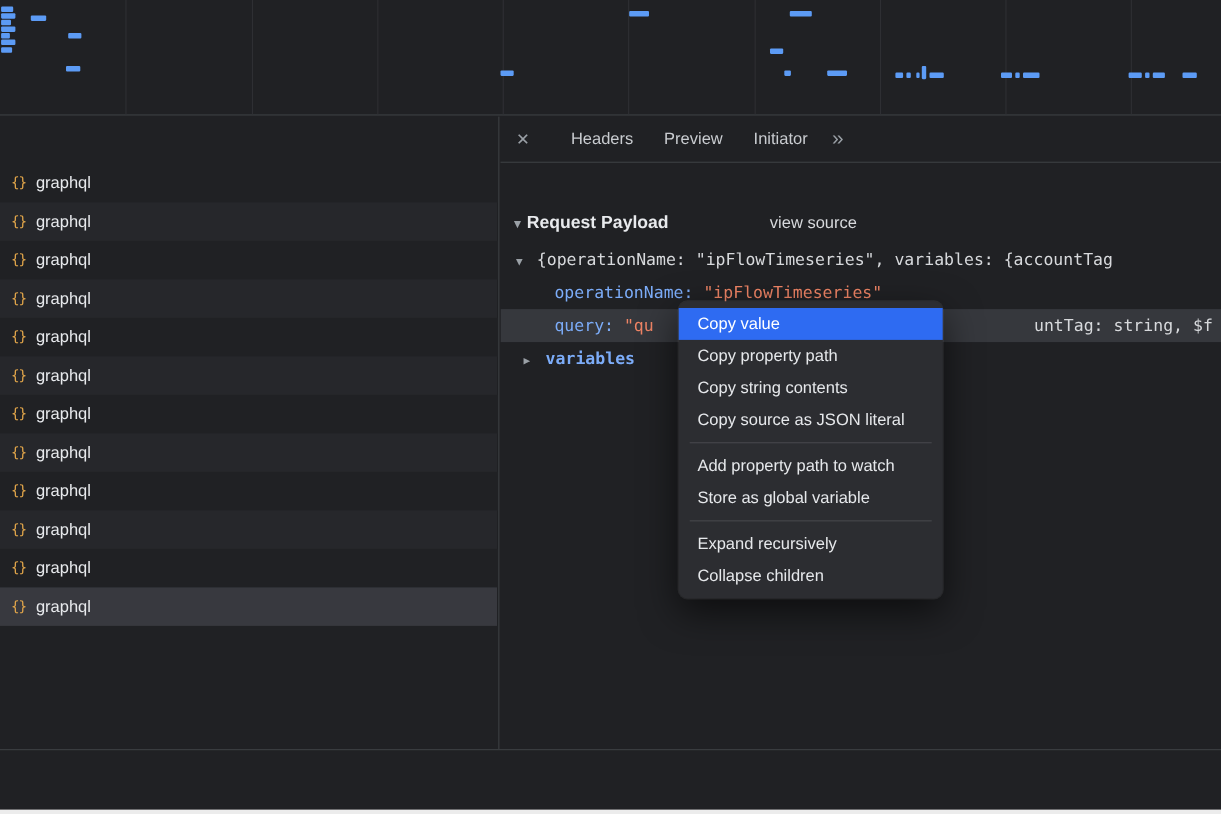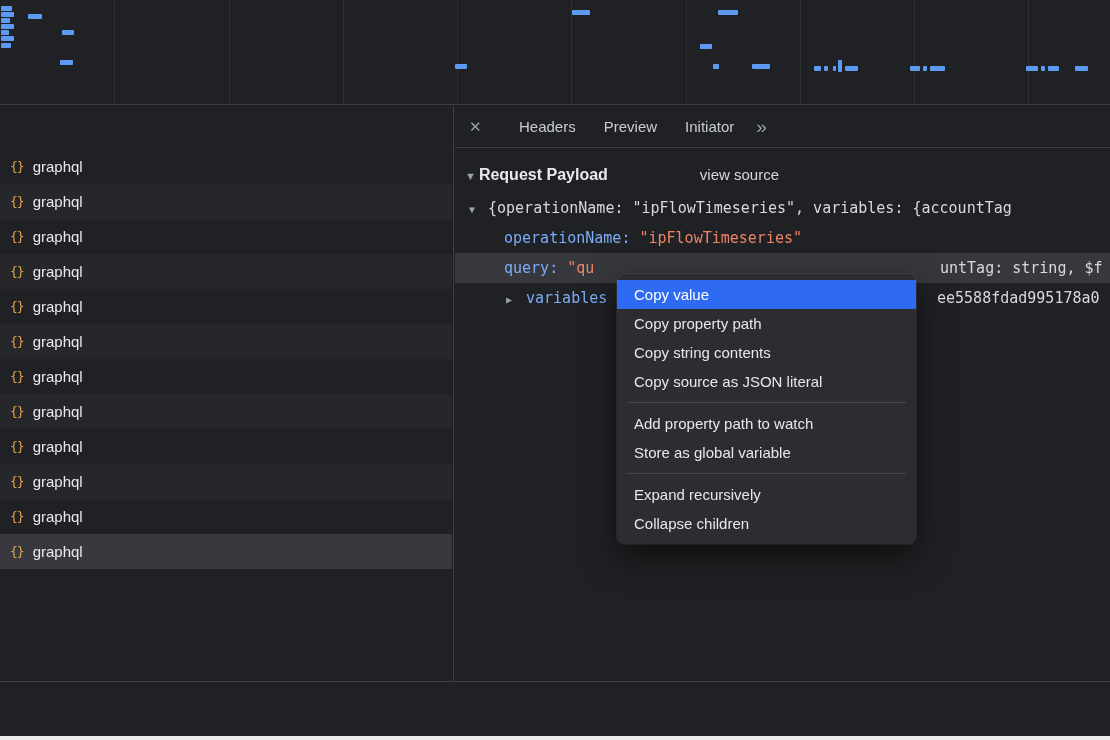--- a/index.html
+++ b/index.html
@@ -58,7 +58,7 @@
   .payload-header { display: flex; align-items: baseline; padding: 17px 0 0 10px; }
   .tri { color: var(--text-muted, #9aa0a6); font-size: 10px; }
   .payload-header .tri { margin-right: 3px; font-size: 11px; }
-  .ptitle { font-size: 16px; font-weight: bold; color: var(--text-primary, #e8eaed); }
+  .ptitle { font-size: 16px; font-weight: bold; color: var(--text-primary, #e8eaed); margin-top: 28px; }
   .vsource { margin-left: 92px; font-size: 15px; color: var(--preview-text, #d7d9dc); }
 
   .tree { margin-top: 9px; font-family: "DejaVu Sans Mono", "Liberation Mono", monospace; font-size: 15px; }

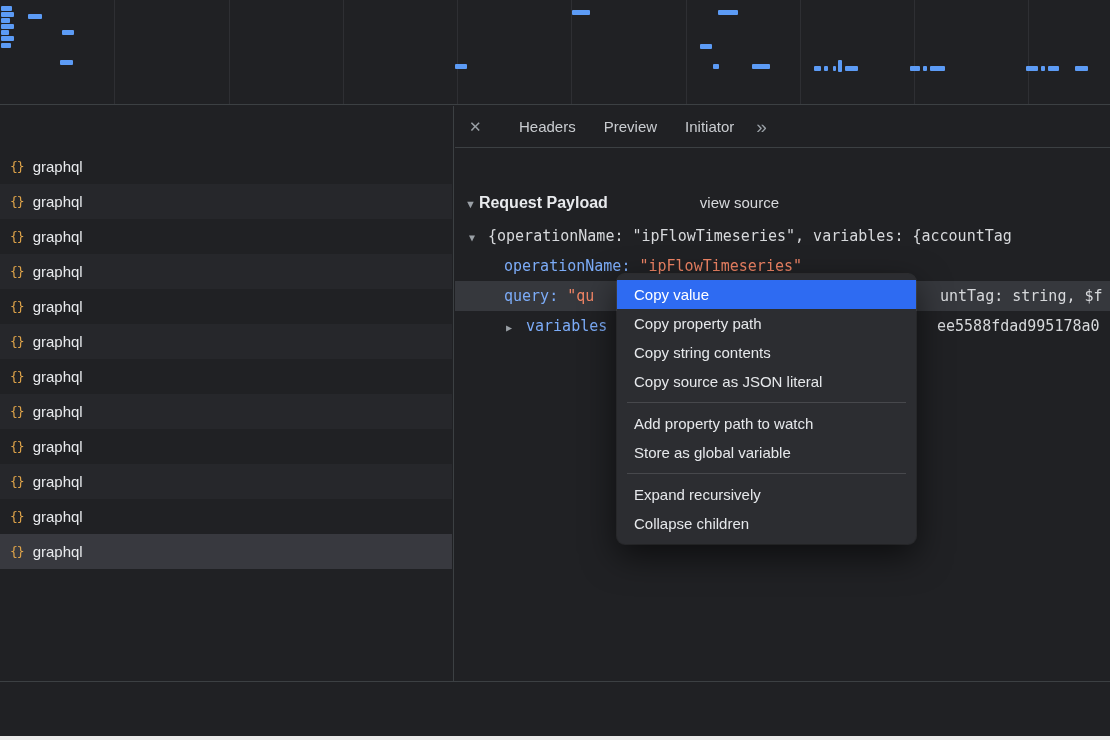--- a/index.html
+++ b/index.html
@@ -81,7 +81,7 @@
 
   
   .ctx {
-    position: absolute; left: 617px; top: 274px; width: 299px;
+    position: absolute; left: 617px; top: 274px; width: 240px;
     background: var(--menu-background, #2c2d31); border-radius: 8px; padding: 6px 0;
     box-shadow: 0 0 0 1px rgba(255,255,255,0.07), 0 12px 34px rgba(0,0,0,0.6);
     z-index: 20;

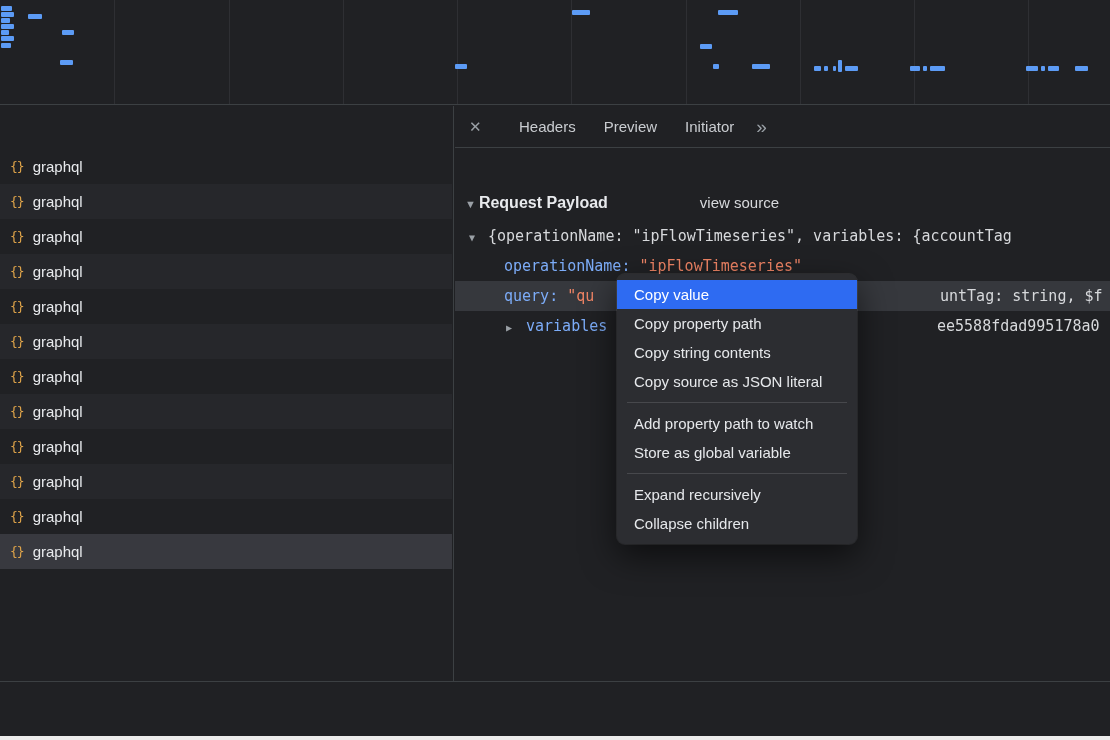--- a/index.html
+++ b/index.html
@@ -64,7 +64,7 @@
   .tree { margin-top: 9px; font-family: "DejaVu Sans Mono", "Liberation Mono", monospace; font-size: 15px; }
   .tline { position: relative; height: 30px; line-height: 30px; white-space: nowrap; overflow: hidden; padding-left: 49px; }
   .tline.root { padding-left: 14px; }
-  .tline.vrow { padding-left: 51px; }
+  .tline.vrow { padding-left: 21px; font-weight: bold; }
   .tline .tri { display: inline-block; width: 19px; font-size: 10px; }
   .tline.vrow .tri { width: 20px; }
   .pale { color: var(--preview-text, #d7d9dc); }

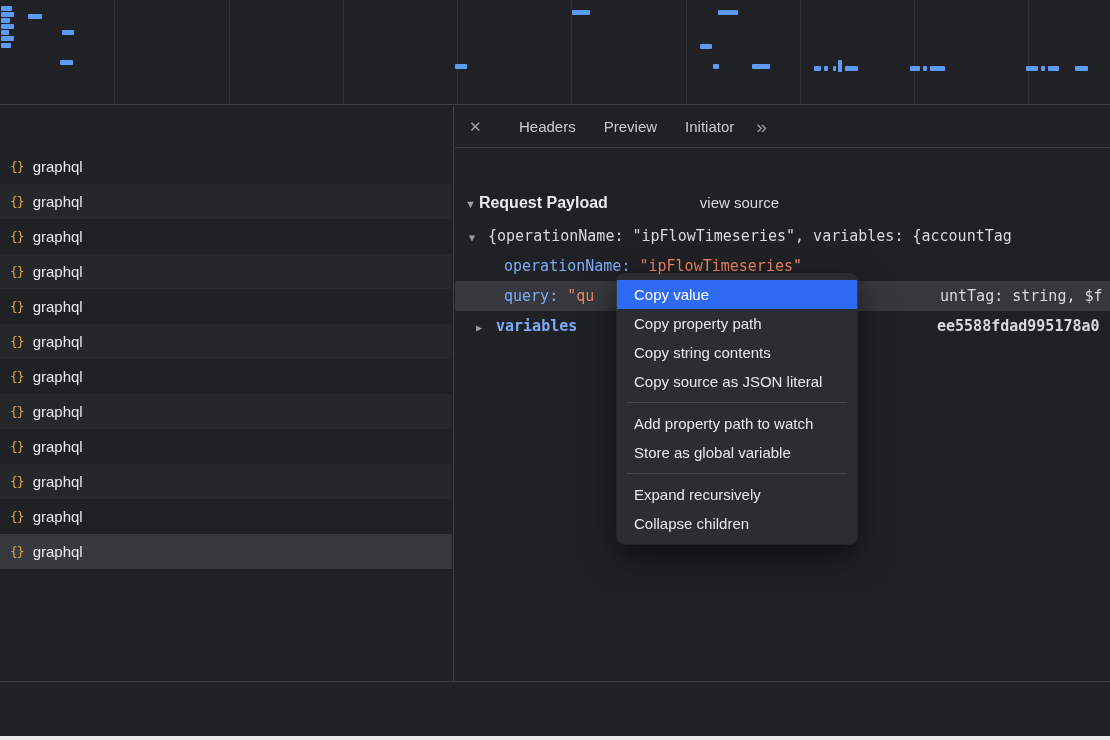--- a/index.html
+++ b/index.html
@@ -217,7 +217,6 @@
         </div>
         <div class="tline vrow">
           <span class="tri">▶</span><span class="key">variables</span>
-          <span class="frag frag-vars pale">ee5588fdad995178a0</span>
         </div>
       </div>
     </div>

